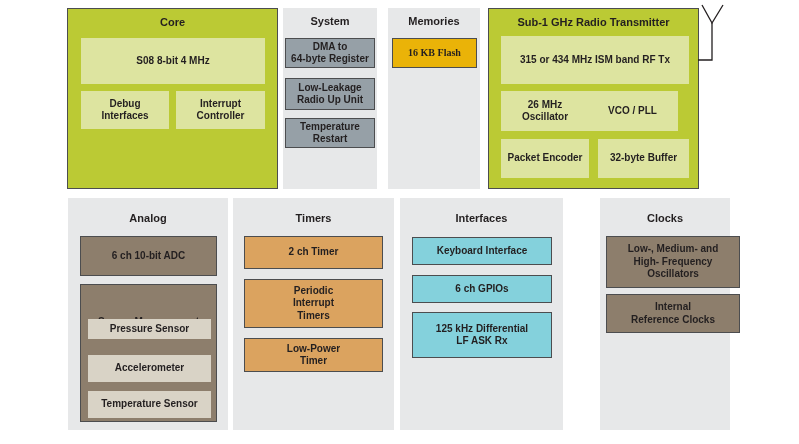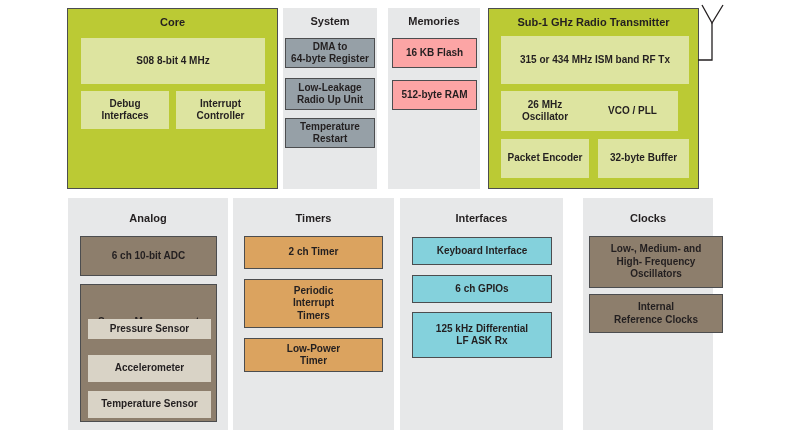--- a/index.html
+++ b/index.html
@@ -18,7 +18,7 @@
        white-space:pre;box-sizing:border-box;color:#231f20;}
   .lightgreen{background:#dde4a0;}
   .slate{background:#96a0a7;border:1px solid #4c4d4f;}
-  .tan{background:#fca5a5;border:1px solid #4c4d4f;}
+  .tan{background:#eab308;border:1px solid #4c4d4f;font-family:Liberation Serif, serif;}
   .brown{background:#8d7e6c;border:1px solid #4c4d4f;}
   .lighttan{background:#d9d3c6;}
   .orange{background:#dba35f;border:1px solid #4c4d4f;}

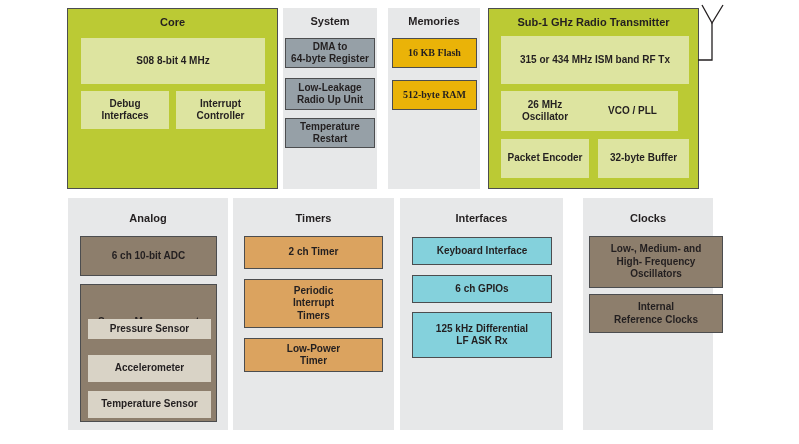--- a/index.html
+++ b/index.html
@@ -55,7 +55,6 @@
   <section class="panel gray row-top" style="left:388px;width:92px;padding-left:44px;">
     <h2 class="ptitle">Memories</h2>
     <div class="blk tan" style="left:4px;top:30px;width:85px;height:30px;">16 KB Flash</div>
-    <div class="blk tan" style="left:4px;top:72px;width:85px;height:30px;">512-byte RAM</div>
   </section>
 
   <section class="panel green row-top" style="left:488px;width:211px;">

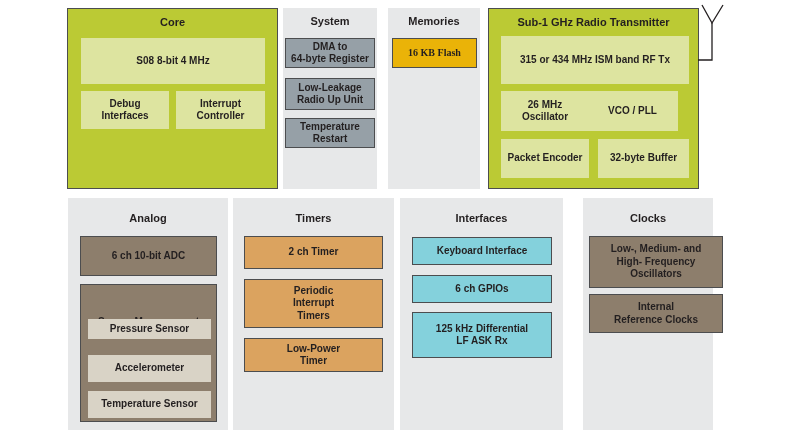--- a/index.html
+++ b/index.html
@@ -102,7 +102,7 @@
 LF ASK Rx</div>
   </section>
 
-  <section class="panel gray row-bottom" style="left:583px;width:130px;">
+  <section class="panel gray row-bottom" style="left:600px;width:130px;">
     <h2 class="ptitle">Clocks</h2>
     <div class="blk brown" style="left:6px;top:38px;width:134px;height:52px;">Low-, Medium- and
 High- Frequency

